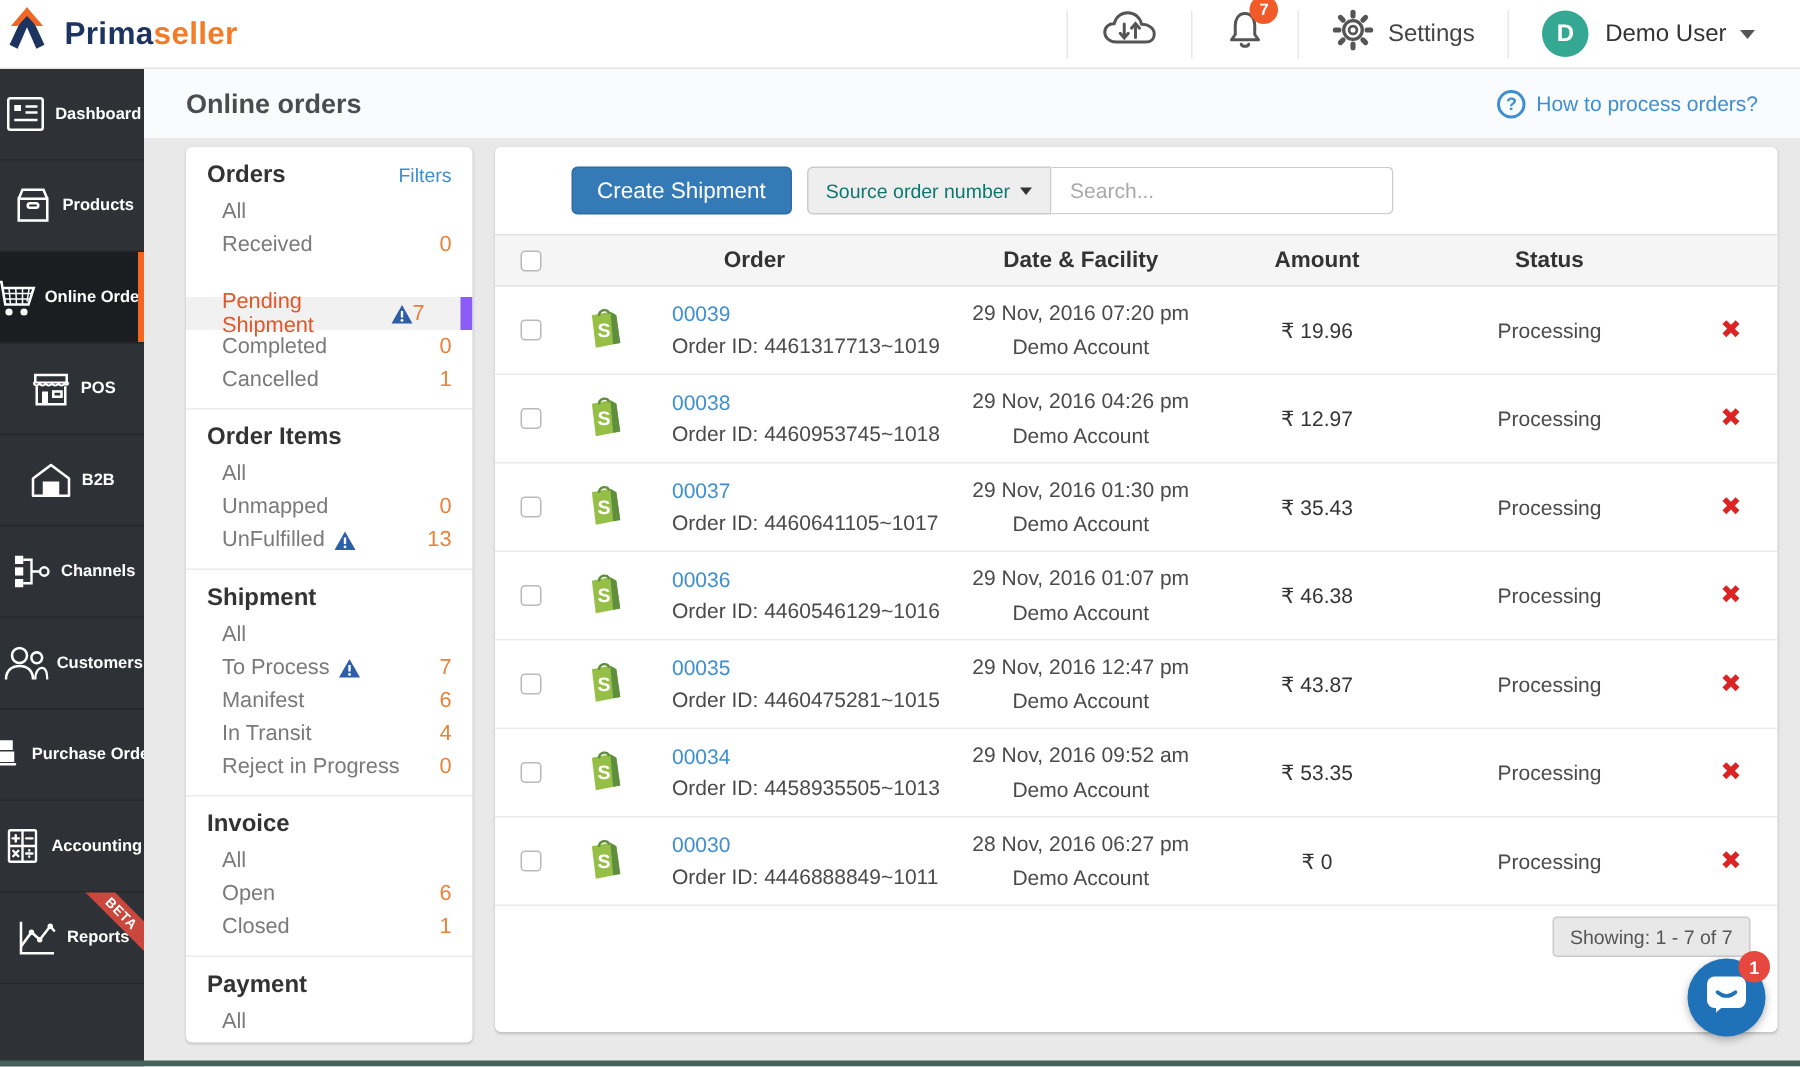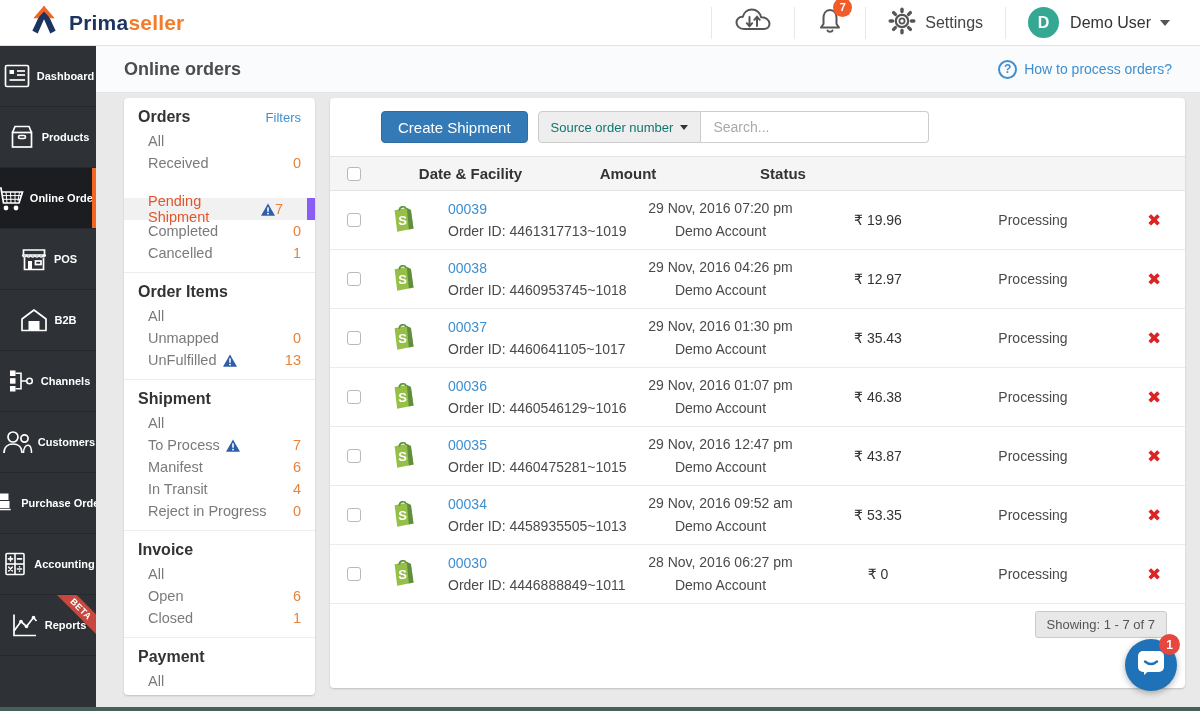--- a/index.html
+++ b/index.html
@@ -9,7 +9,7 @@
 
   
   .topbar { position:absolute; top:0; left:0; right:0; height:46px; background:#fff; border-bottom:1px solid #e3e3e3; display:flex; align-items:center; z-index:10; }
-  .logo { display:flex; align-items:center; padding-left:26px; gap:7px; }
+  .logo { display:flex; align-items:center; gap:7px; }
   .logo-text { font-size:21px; font-weight:bold; color:#1d3461; letter-spacing:.2px; }
   .logo-text .sec { color:#f47b27; }
   .topbar-right { margin-left:auto; display:flex; align-items:center; height:100%; }

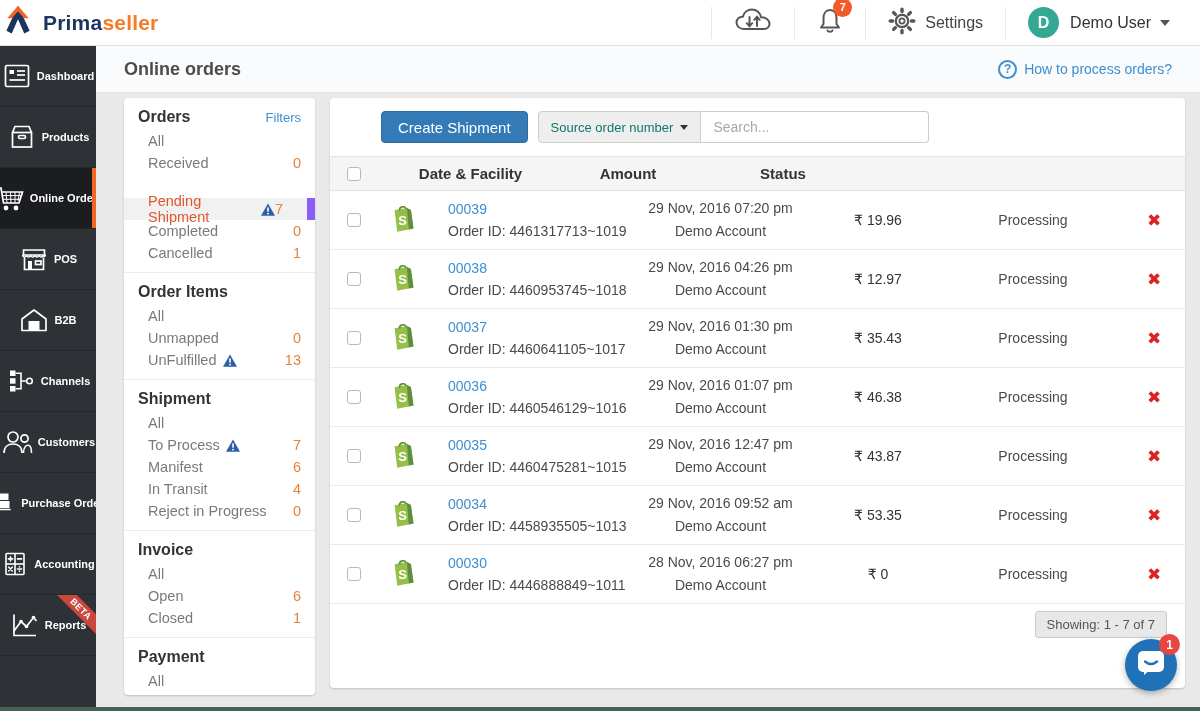--- a/index.html
+++ b/index.html
@@ -465,6 +465,7 @@
     <div class="col-cb">
         <span class="cb"></span>
       </div>
+    <div class="col-order hcell">Order</div>
     <div class="col-date hcell">Date &amp; Facility</div>
     <div class="col-amount hcell">Amount</div>
     <div class="col-status hcell">Status</div>

